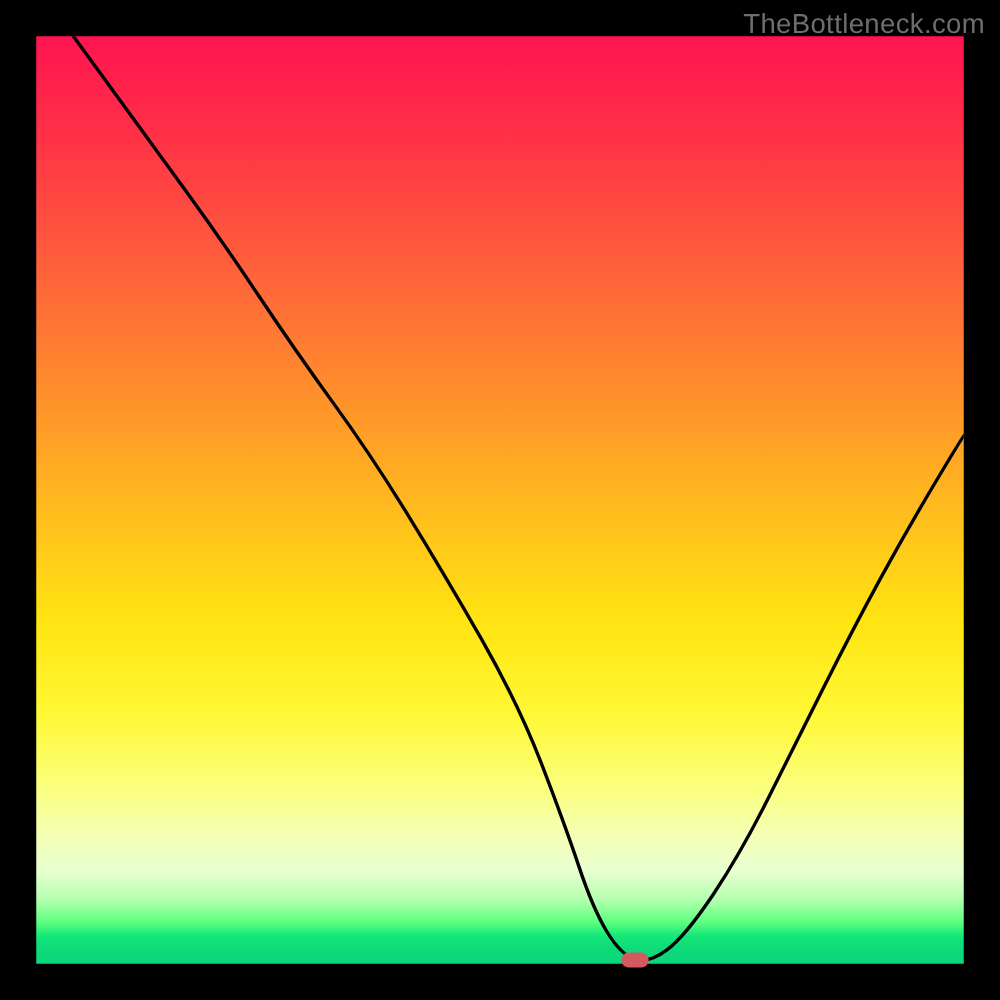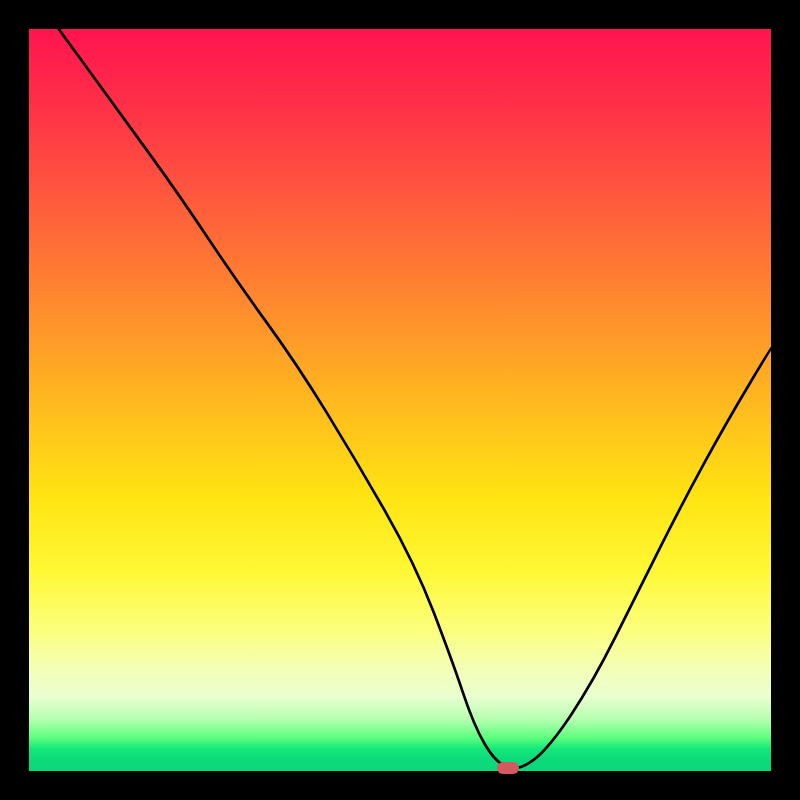--- a/index.html
+++ b/index.html
@@ -80,6 +80,7 @@
     </svg>
     <div id="marker" class="marker" style="left: 478.59px; top: 739px;"></div>
   </div>
+  <div class="watermark">TheBottleneck.com</div>
 </div>
 
 </body></html>

